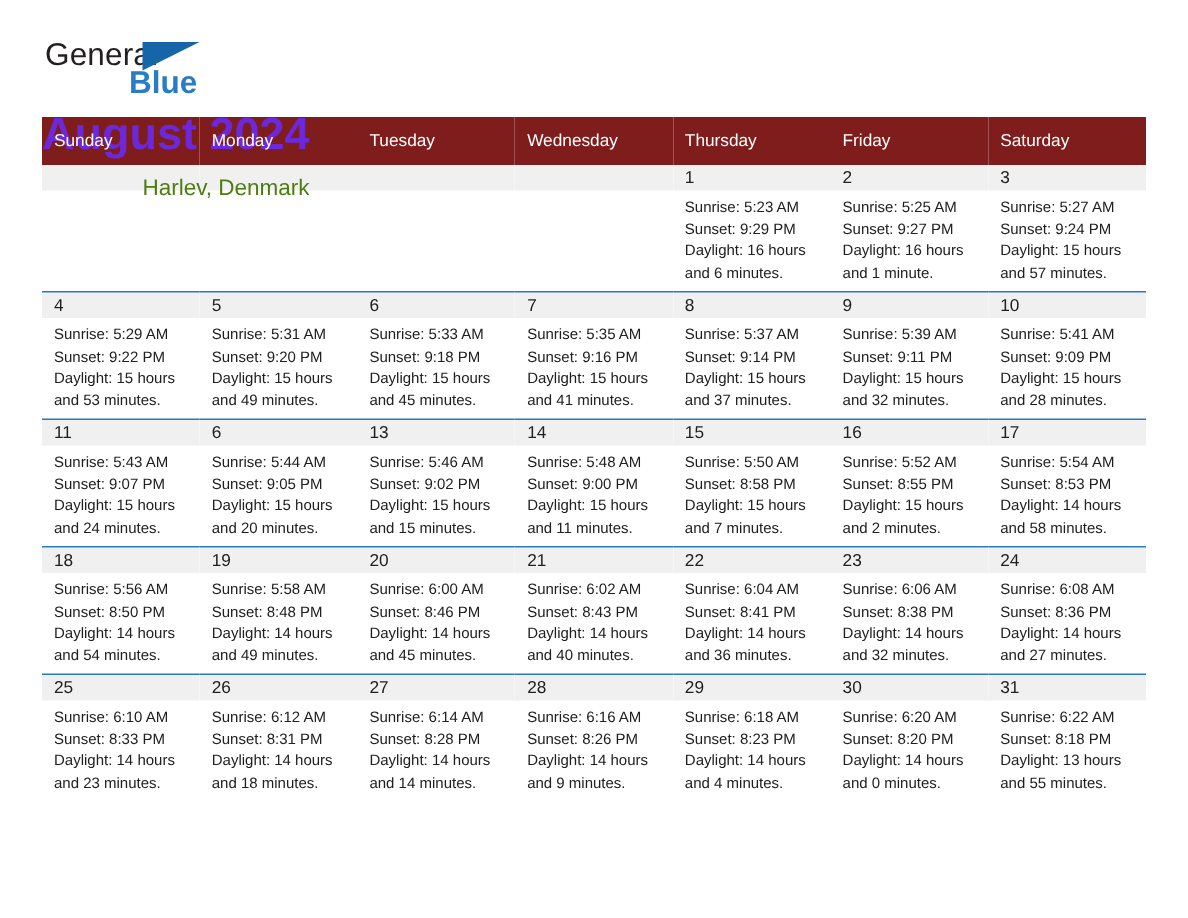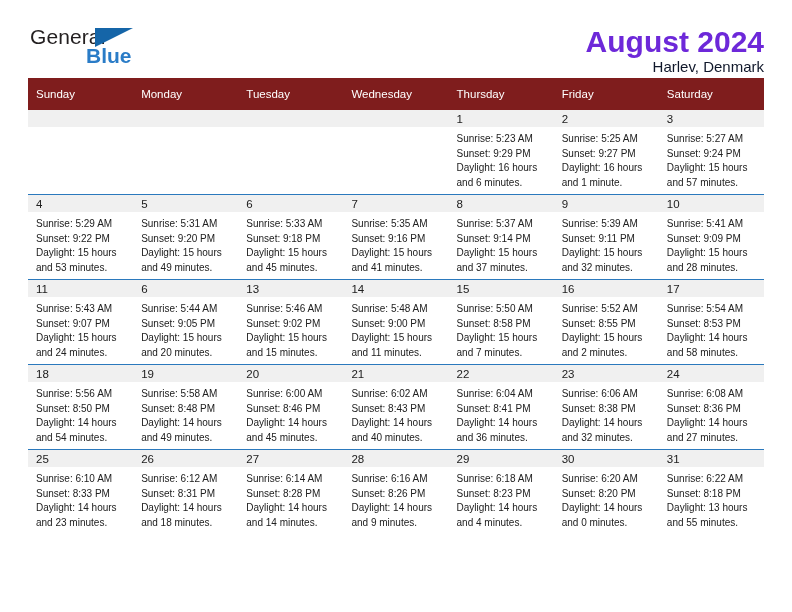--- a/index.html
+++ b/index.html
@@ -31,6 +31,7 @@
     height: 74px;
     padding-top: 26px;
     box-sizing: border-box;
+    flex-direction: column;
   }
 
   .logo {

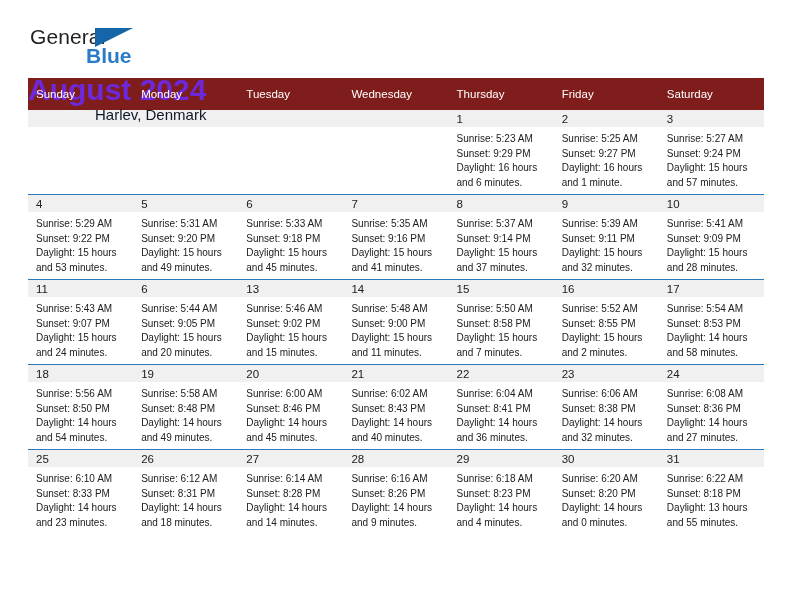--- a/index.html
+++ b/index.html
@@ -82,8 +82,8 @@
   }
   .cal-sub {
     font-size: 15px;
-    color: #0f172a;
-    margin-top: 0;
+    color: #4d7c0f;
+    margin-top: 11px;
     white-space: nowrap;
   }
 

